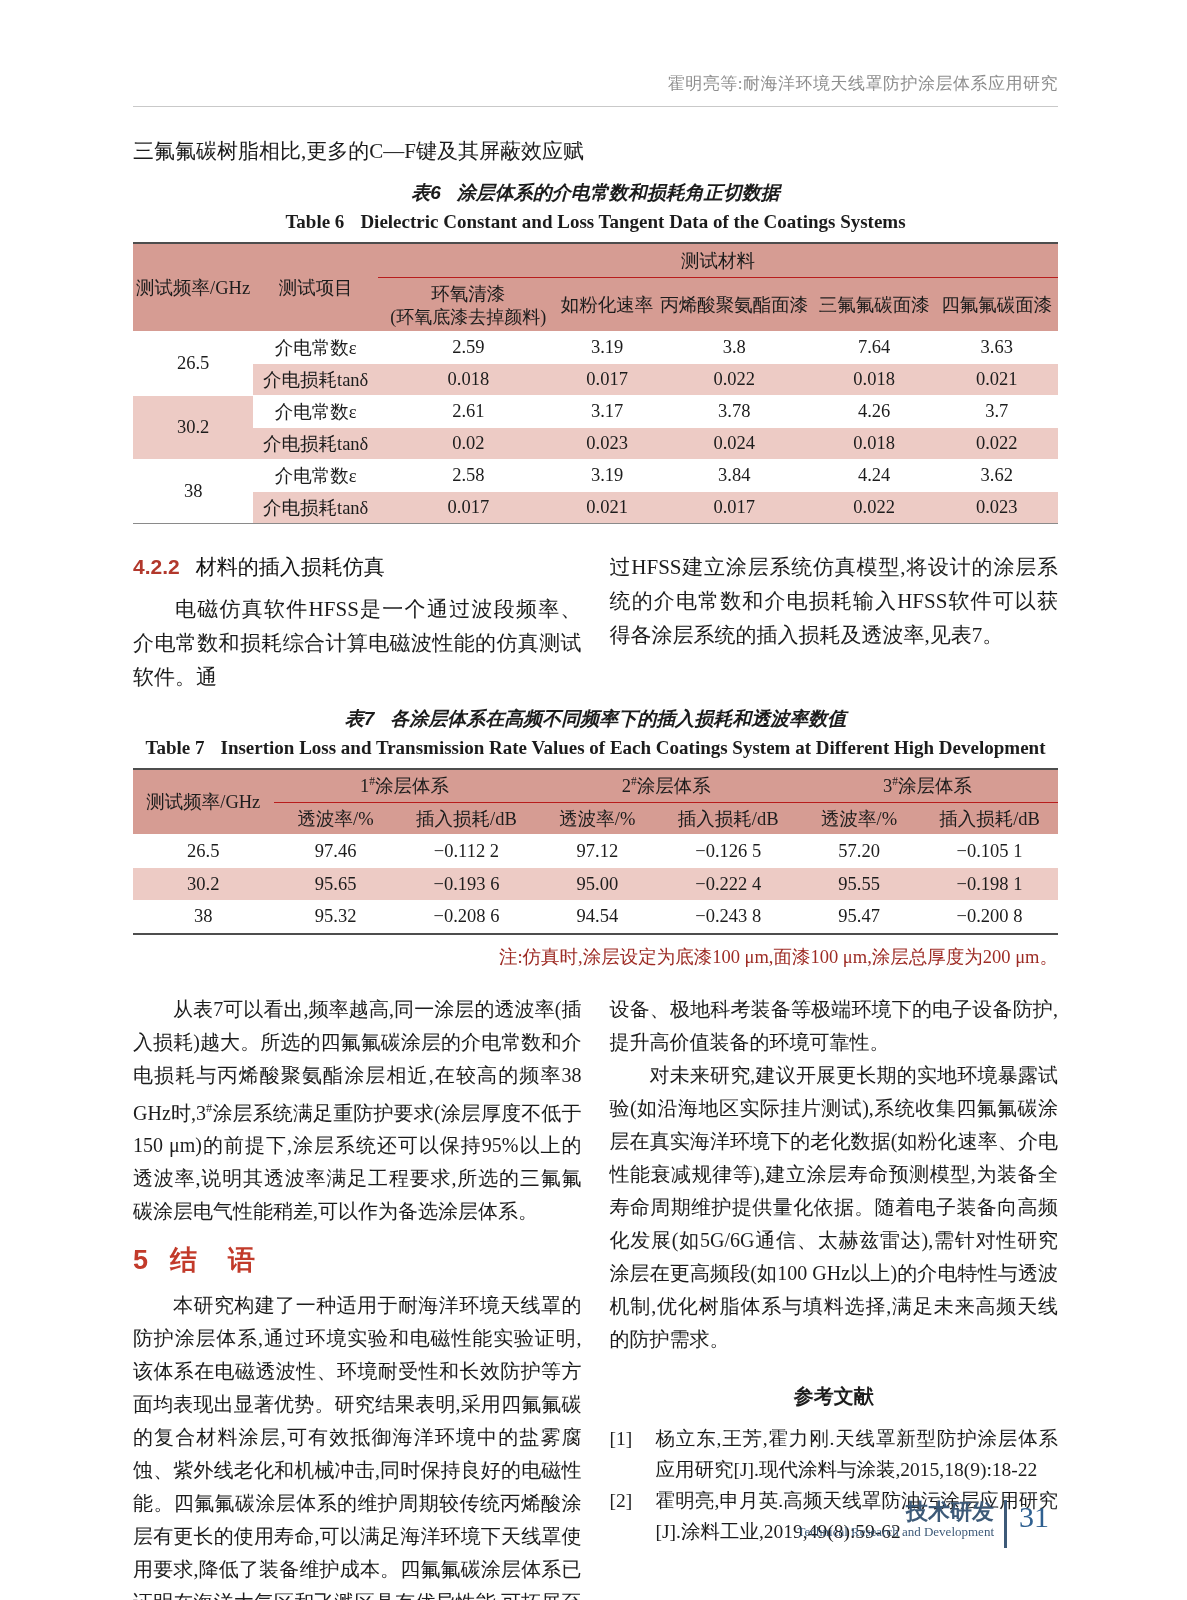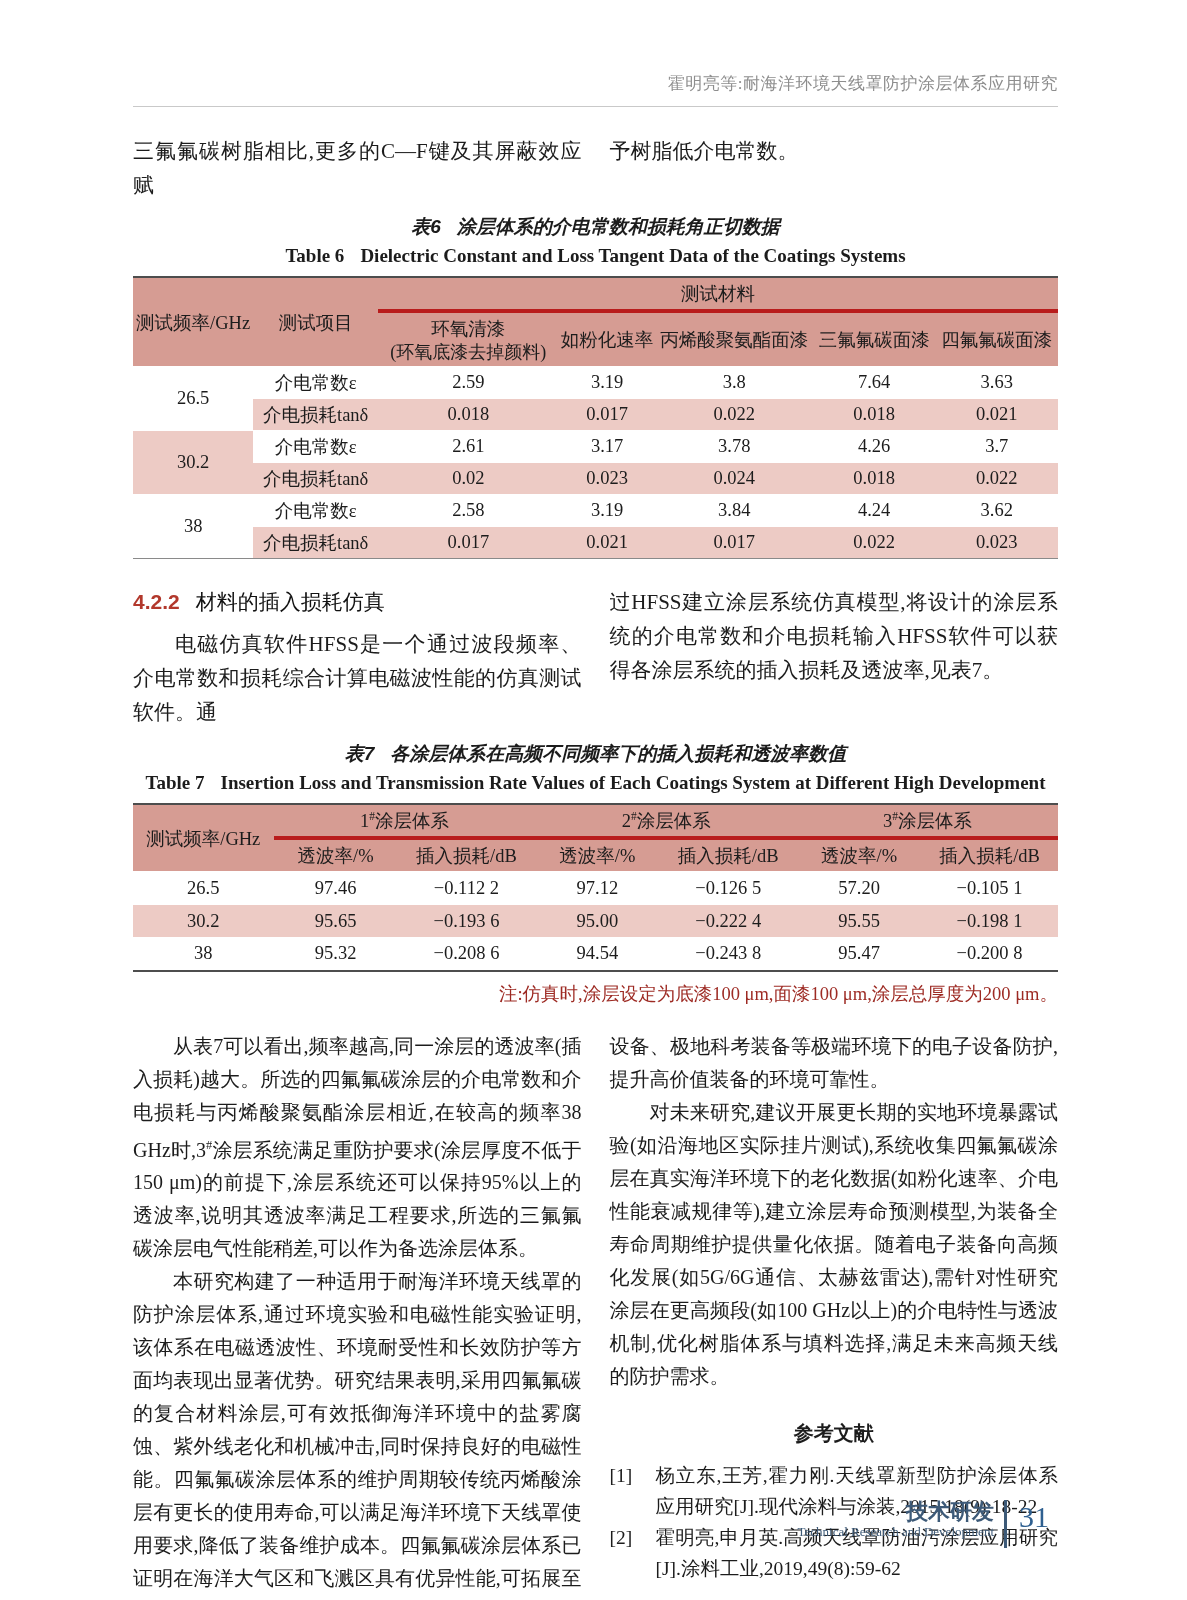--- a/index.html
+++ b/index.html
@@ -97,7 +97,6 @@
 
     <div class="two-col intro-row">
       <div class="col para">三氟氟碳树脂相比,更多的C—F键及其屏蔽效应赋</div>
-      <div class="col para">予树脂低介电常数。</div>
     </div>
 
     <div class="cap cap-zh">

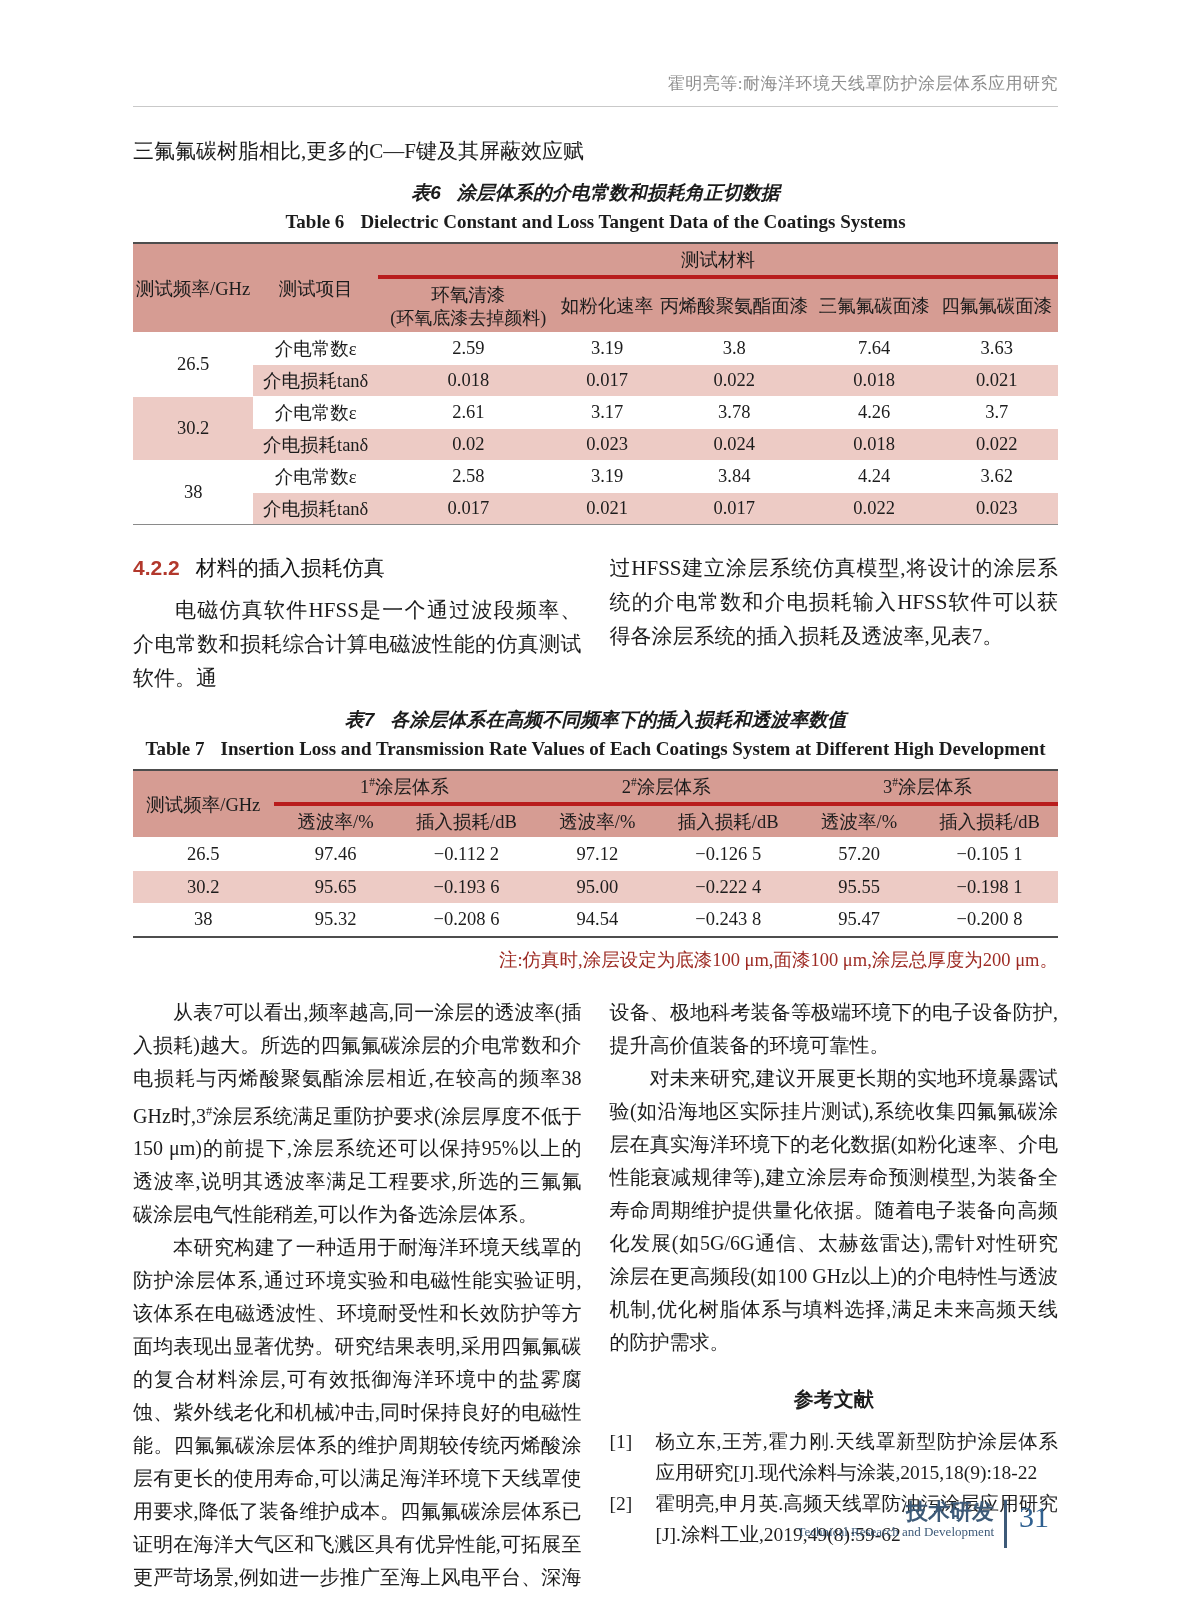--- a/index.html
+++ b/index.html
@@ -40,7 +40,7 @@
     font-size: 18.5px; padding: 3px 2px;
   }
   .data-table thead th { background: #d69c93; }
-  .t-group { border-bottom: 4px solid #b91c1c; height: 34px; font-family: Liberation Serif, serif; }
+  .t-group { border-bottom: 1px solid #b91c1c; height: 34px; font-family: Liberation Serif, serif; }
   .sub-head th { height: 50px; }
   .mat-l2 { display: block; font-size: 18px; line-height: 22px; }
   tbody td, tbody th { border-top: 1.5px solid #ffffff; }

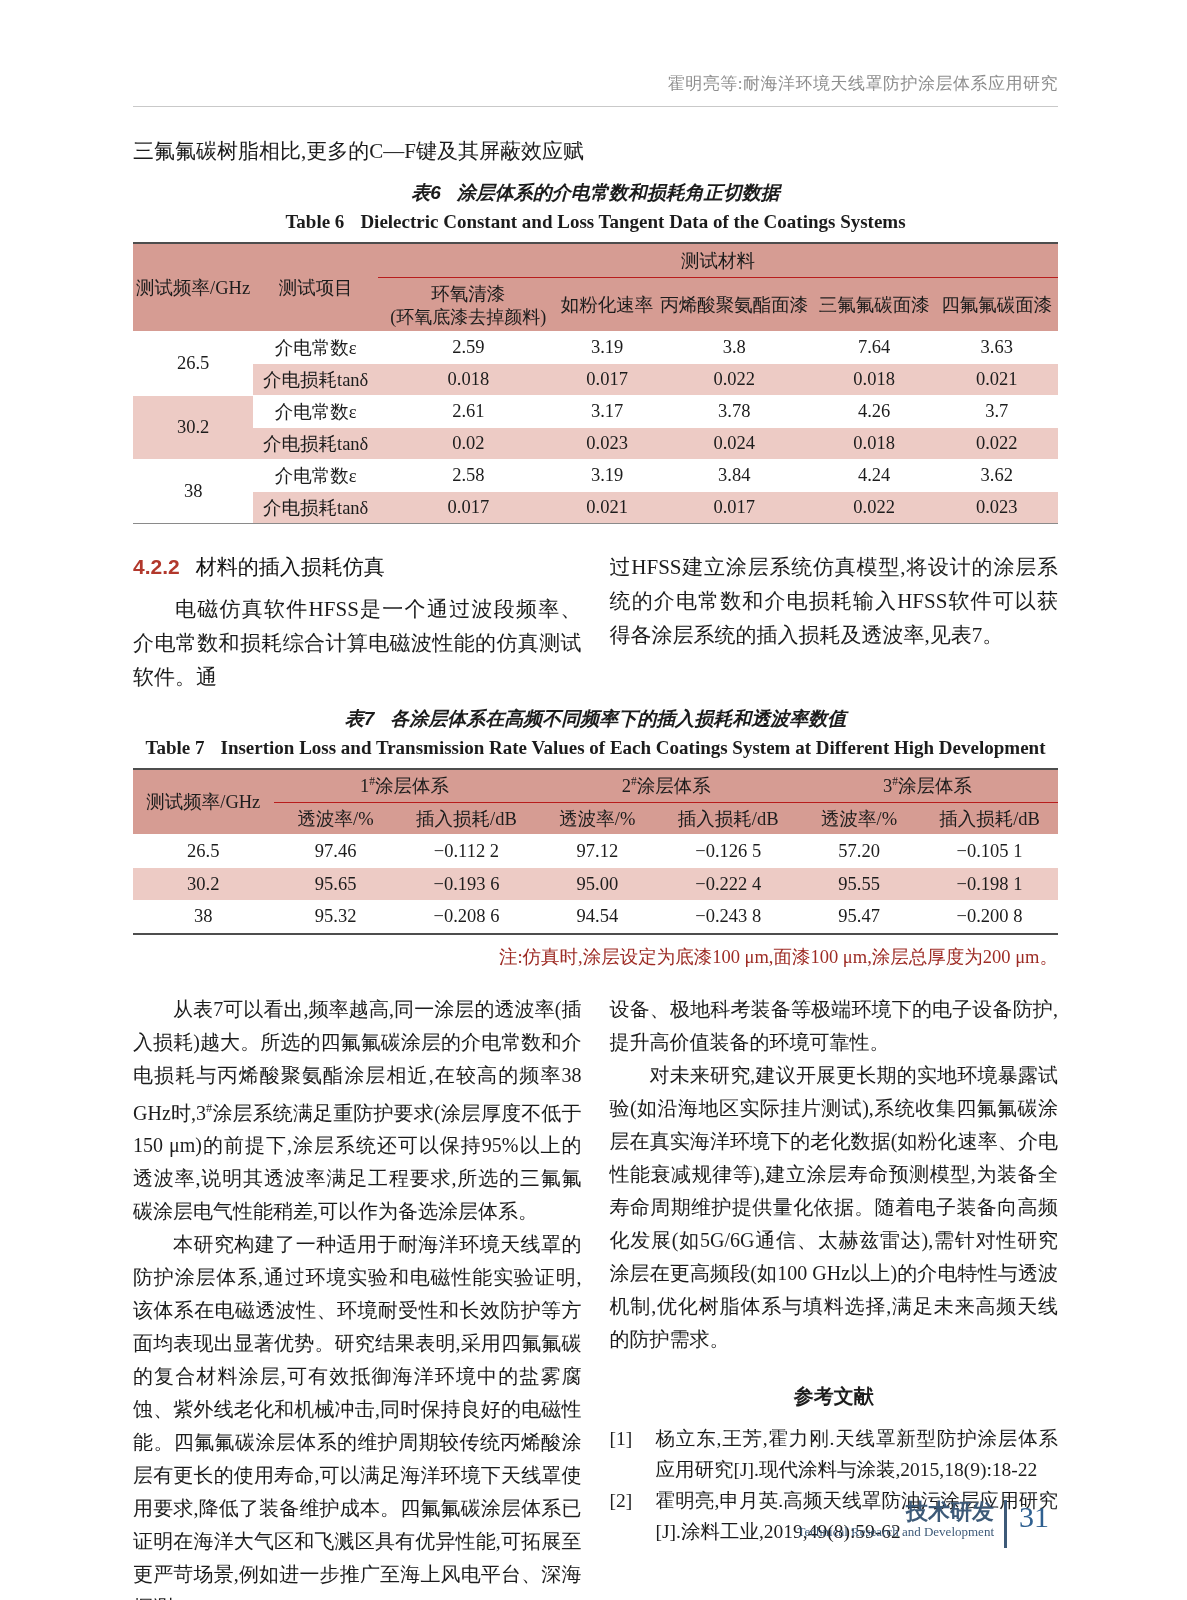--- a/index.html
+++ b/index.html
@@ -277,6 +277,9 @@
         <p class="para indent">
           <span>从表7可以看出,频率越高,同一涂层的透波率(插入损耗)越大。所选的四氟氟碳涂层的介电常数和介电损耗与丙烯酸聚氨酯涂层相近,在较高的频率38 GHz时,3</span><sup class="hash">#</sup><span>涂层系统满足重防护要求(涂层厚度不低于150 μm)的前提下,涂层系统还可以保持95%以上的透波率,说明其透波率满足工程要求,所选的三氟氟碳涂层电气性能稍差,可以作为备选涂层体系。</span>
         </p>
+        <div class="h5">
+          <span class="h-num">5</span><span>结　语</span>
+        </div>
         <p class="para indent">本研究构建了一种适用于耐海洋环境天线罩的防护涂层体系,通过环境实验和电磁性能实验证明,该体系在电磁透波性、环境耐受性和长效防护等方面均表现出显著优势。研究结果表明,采用四氟氟碳的复合材料涂层,可有效抵御海洋环境中的盐雾腐蚀、紫外线老化和机械冲击,同时保持良好的电磁性能。四氟氟碳涂层体系的维护周期较传统丙烯酸涂层有更长的使用寿命,可以满足海洋环境下天线罩使用要求,降低了装备维护成本。四氟氟碳涂层体系已证明在海洋大气区和飞溅区具有优异性能,可拓展至更严苛场景,例如进一步推广至海上风电平台、深海探测</p>
       </div>
       <div class="col">

